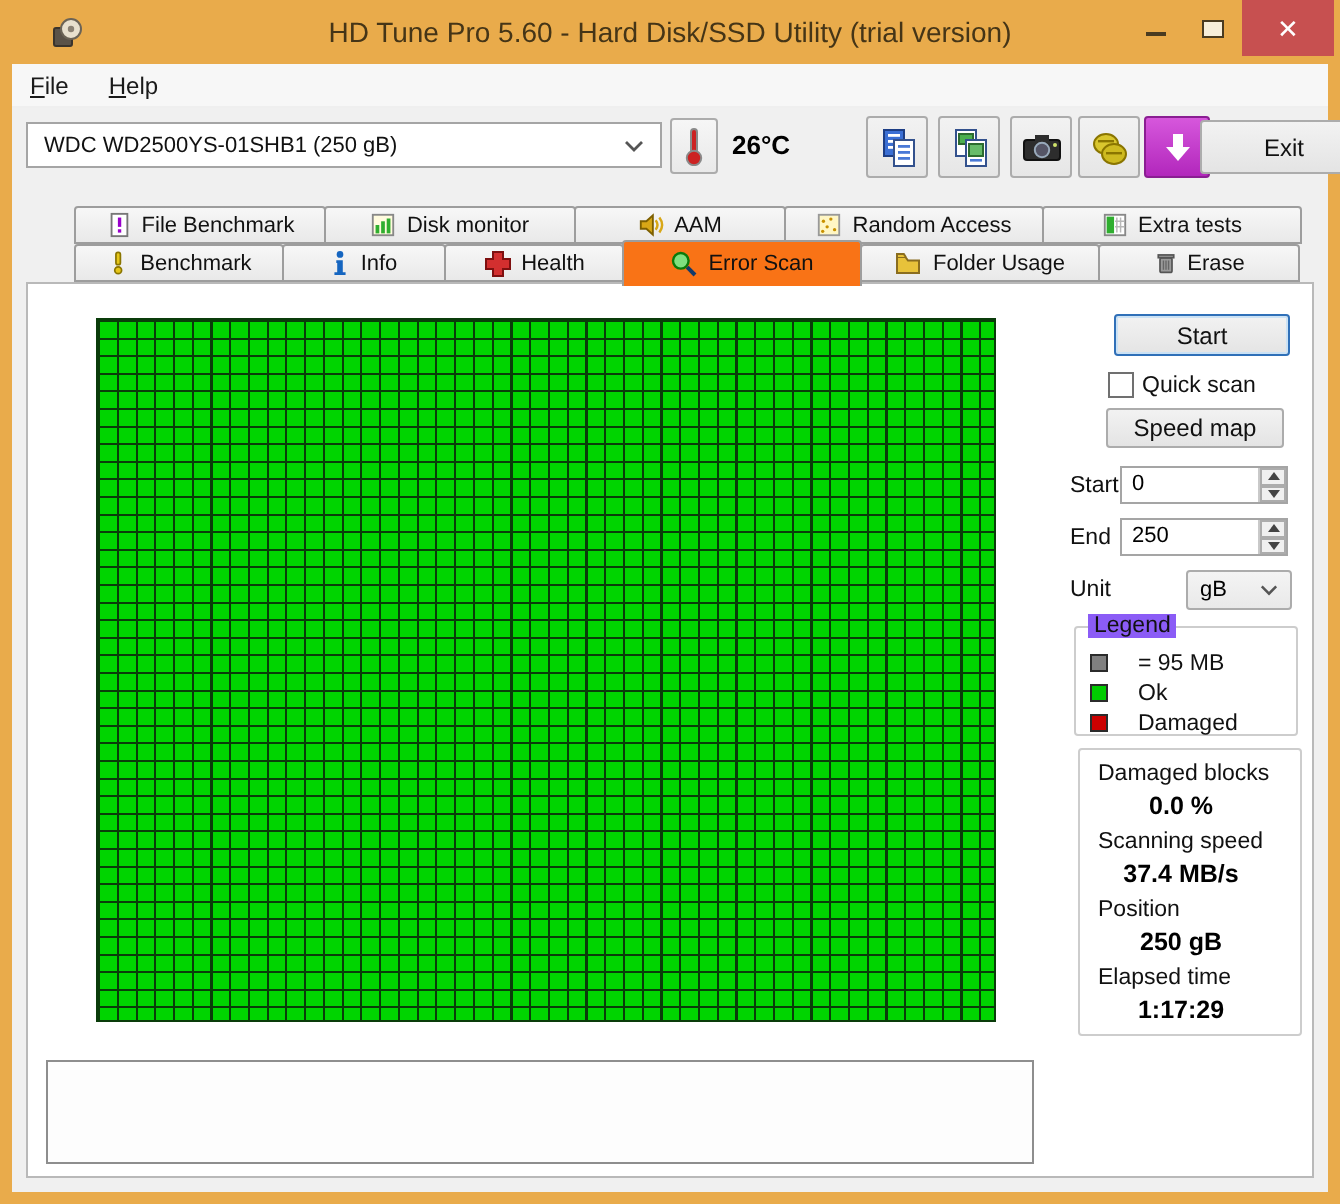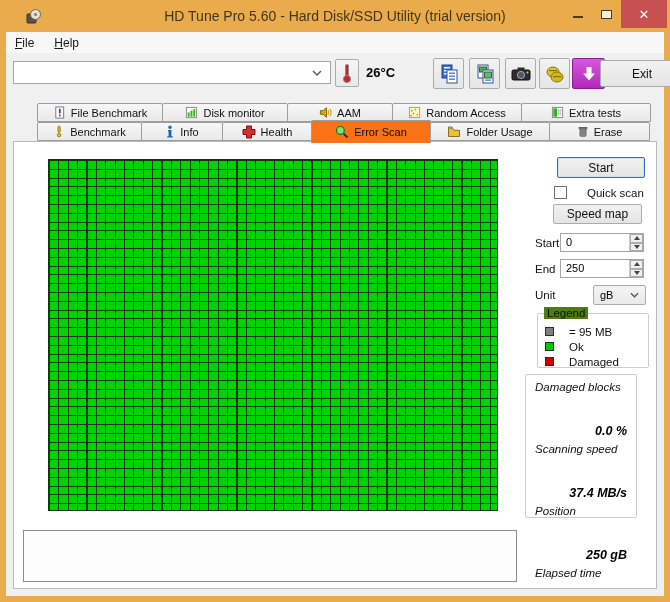--- a/index.html
+++ b/index.html
@@ -106,6 +106,7 @@
     </div>
 
     <div class="combo">
+      <span>WDC WD2500YS-01SHB1 (250 gB)</span>
       <span class="grow"></span>
       <svg width="10" height="6" viewBox="0 0 10 6">
           <polyline points="1,1 5,5 9,1" fill="none" stroke="#555" stroke-width="1.4"></polyline>

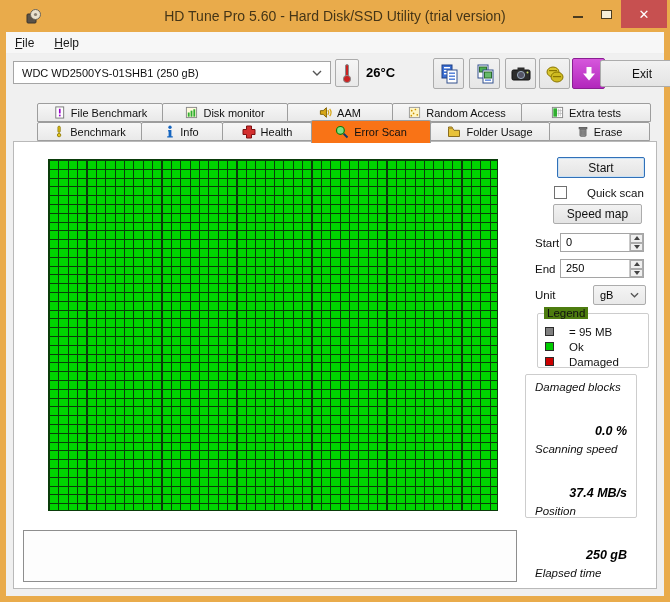--- a/index.html
+++ b/index.html
@@ -45,7 +45,7 @@
   
   .btn { background:linear-gradient(#F2F2F2,#E4E4E4); border:1px solid #ACACAC; border-radius:2px; font-size:12px; color:#111; display:flex; align-items:center; justify-content:center; }
   .start-btn { position:absolute; left:543px; top:15px; width:88px; height:21px; border:1px solid #3070B8; box-shadow:inset 0 0 0 1px #CBE2F5; }
-  .quick-row { position:absolute; left:540px; top:44px; display:flex; align-items:center; gap:20px; font-size:11.5px; color:#111; }
+  .quick-row { position:absolute; left:540px; top:44px; display:flex; align-items:center; gap:4px; font-size:11.5px; color:#111; }
   .checkbox { width:13px; height:13px; background:#fff; border:1px solid #707070; }
   .speedmap-btn { position:absolute; left:539px; top:62px; width:89px; height:20px; }
   .field-label { position:absolute; font-size:11.5px; color:#111; }

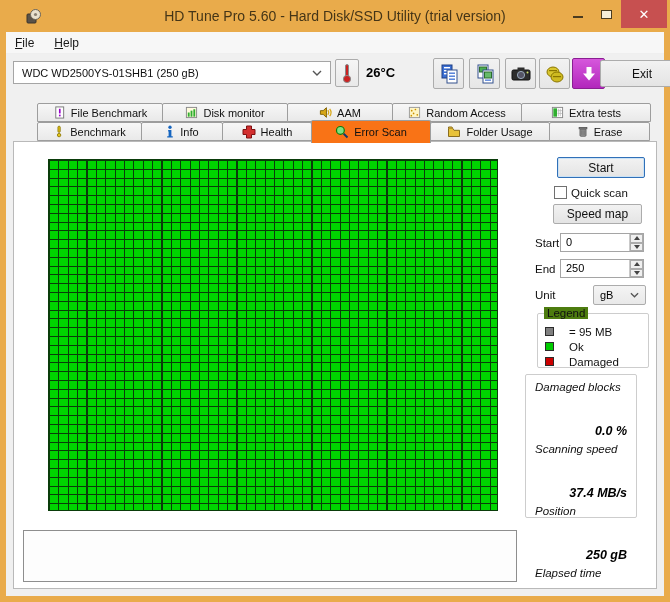--- a/index.html
+++ b/index.html
@@ -60,7 +60,7 @@
 
   .groupbox { position:absolute; border:1px solid #CDCDCD; border-radius:2px; }
   .legend-box { left:523px; top:171px; width:112px; height:55px; padding:10px 0 0 7px; }
-  .group-title { position:absolute; top:-7px; left:6px; background:#4d7c0f; padding:0 3px; font-size:11.5px; color:#111; }
+  .group-title { position:absolute; top:-7px; left:6px; background:#8b5cf6; padding:0 3px; font-size:11.5px; color:#111; }
   .legend-item { display:flex; align-items:center; gap:15px; font-size:11.5px; color:#111; height:15px; }
   .swatch { width:9px; height:9px; border:1px solid #2b2b2b; }
 

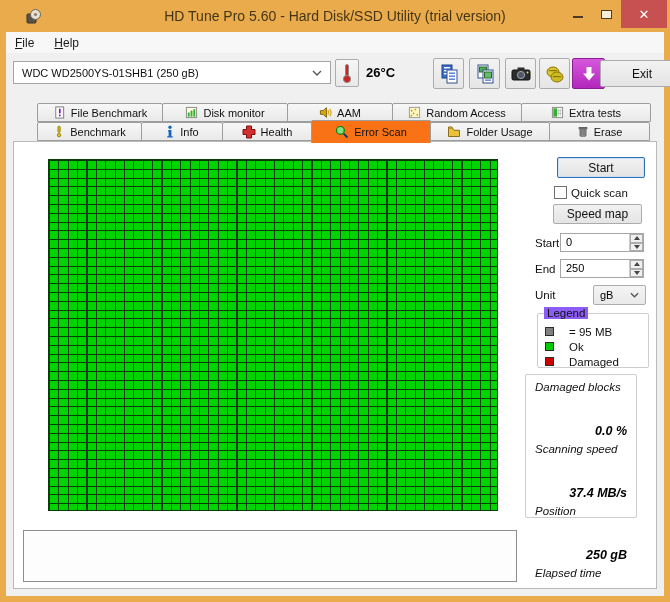--- a/index.html
+++ b/index.html
@@ -64,7 +64,7 @@
   .legend-item { display:flex; align-items:center; gap:15px; font-size:11.5px; color:#111; height:15px; }
   .swatch { width:9px; height:9px; border:1px solid #2b2b2b; }
 
-  .status-box { left:511px; top:232px; width:112px; height:144px; padding:6px 0 0 0;font-style:italic; }
+  .status-box { left:525px; top:232px; width:112px; height:144px; padding:6px 0 0 0; }
   .status-row { margin-bottom:3px; }
   .status-label { font-size:11.5px; color:#111; padding-left:9px; height:15px; }
   .status-value { font-size:12.5px; font-weight:bold; color:#000; text-align:right; padding-right:9px; height:16px;margin-top:28px; }

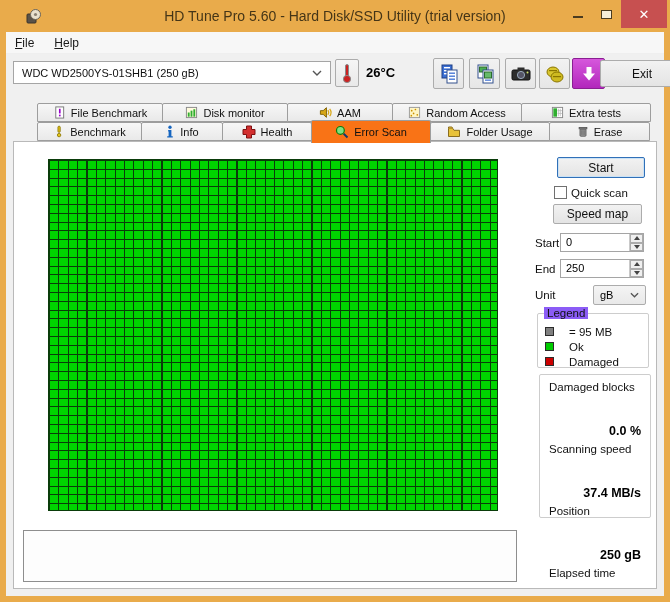--- a/index.html
+++ b/index.html
@@ -67,7 +67,7 @@
   .status-box { left:525px; top:232px; width:112px; height:144px; padding:6px 0 0 0; }
   .status-row { margin-bottom:3px; }
   .status-label { font-size:11.5px; color:#111; padding-left:9px; height:15px; }
-  .status-value { font-size:12.5px; font-weight:bold; color:#000; text-align:right; padding-right:9px; height:16px;margin-top:28px; }
+  .status-value { font-size:12.5px; font-weight:bold; color:#000; text-align:center; padding-right:9px; height:16px; }
 
   .bottom-textbox { position:absolute; left:9px; top:388px; width:494px; height:52px; background:#FDFDFD; border:1px solid #8E8E8E; }
 

